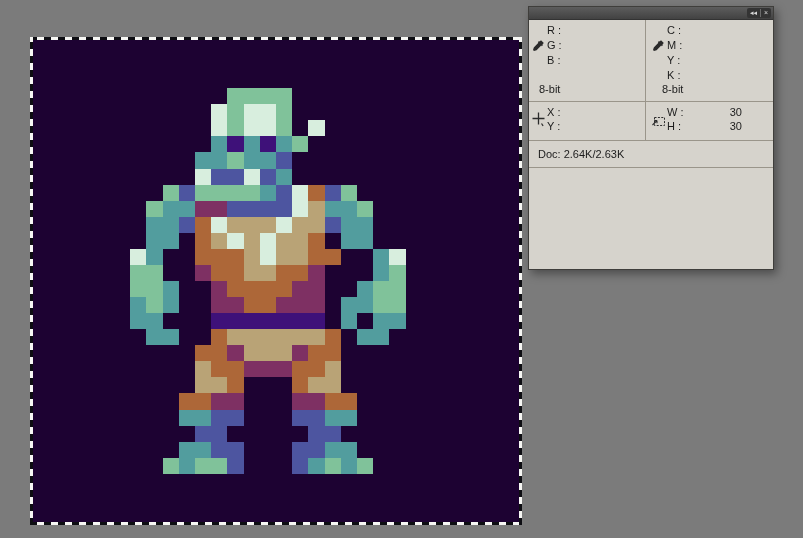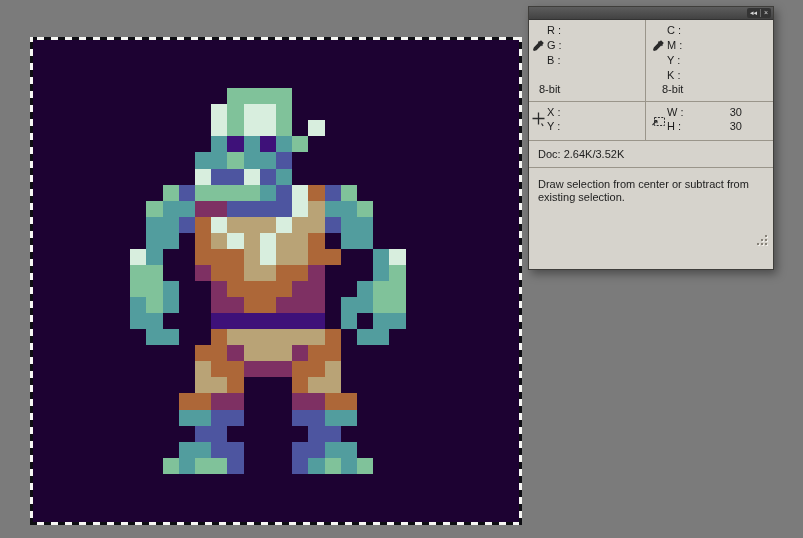--- a/index.html
+++ b/index.html
@@ -1073,7 +1073,7 @@
     </div>
 
     <div id="doc-section" class="hdiv">
-      <span>Doc: 2.64K/3.52K</span>
+      <span>Doc: 2.64K/2.63K</span>
     </div>
 
     <div id="hint-section">

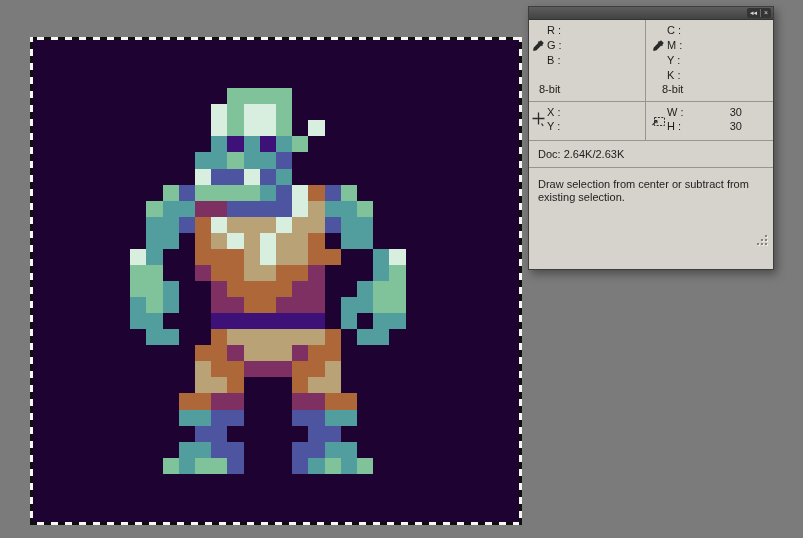--- a/index.html
+++ b/index.html
@@ -1076,17 +1076,6 @@
       <span>Doc: 2.64K/2.63K</span>
     </div>
 
-    <div id="hint-section">
-      <span>Draw selection from center or subtract from existing selection.</span>
-      <div id="resize-grip">
-        <i style="left:8px;top:0;"></i>
-        <i style="left:4px;top:4px;"></i>
-          <i style="left:8px;top:4px;"></i>
-        <i style="left:0;top:8px;"></i>
-          <i style="left:4px;top:8px;"></i>
-          <i style="left:8px;top:8px;"></i>
-      </div>
-    </div>
 
   </div>
 </div>

